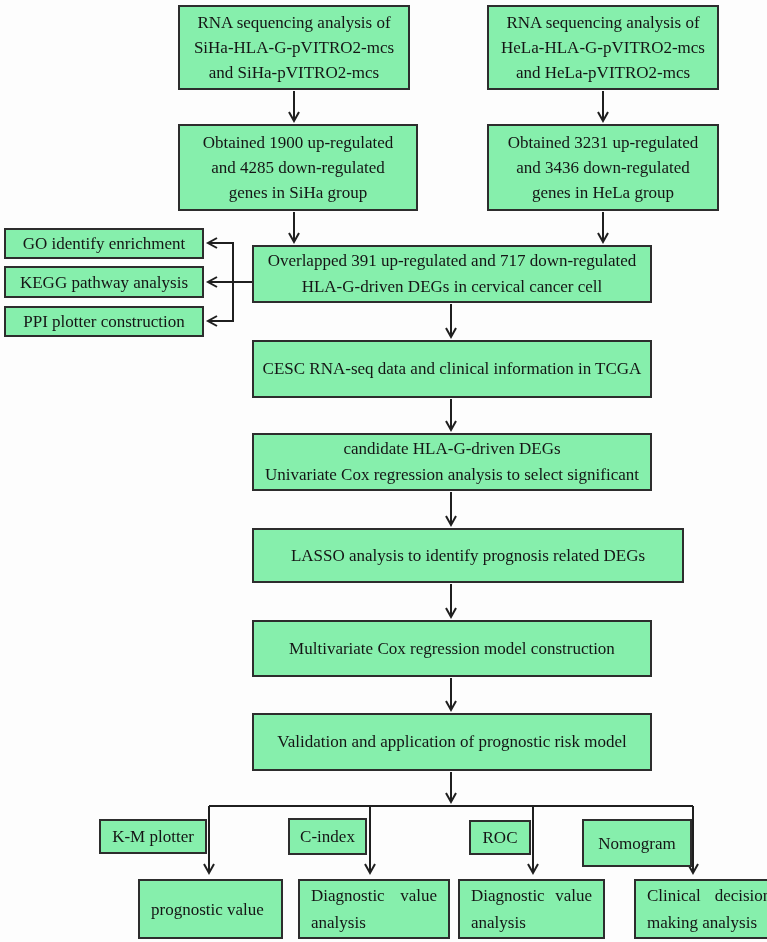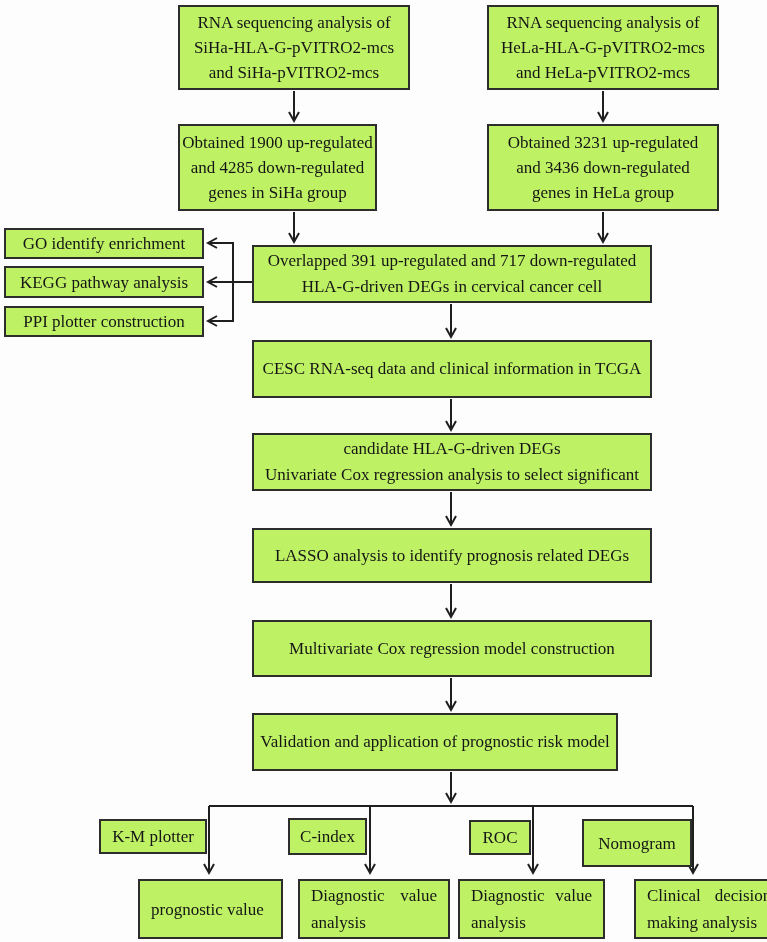--- a/index.html
+++ b/index.html
@@ -15,7 +15,7 @@
   .bx{
     position:absolute;
     box-sizing:border-box;
-    background:#bef264;
+    background:#86efac;
     border:2px solid #2d2d2d;
     display:flex;
     flex-direction:column;

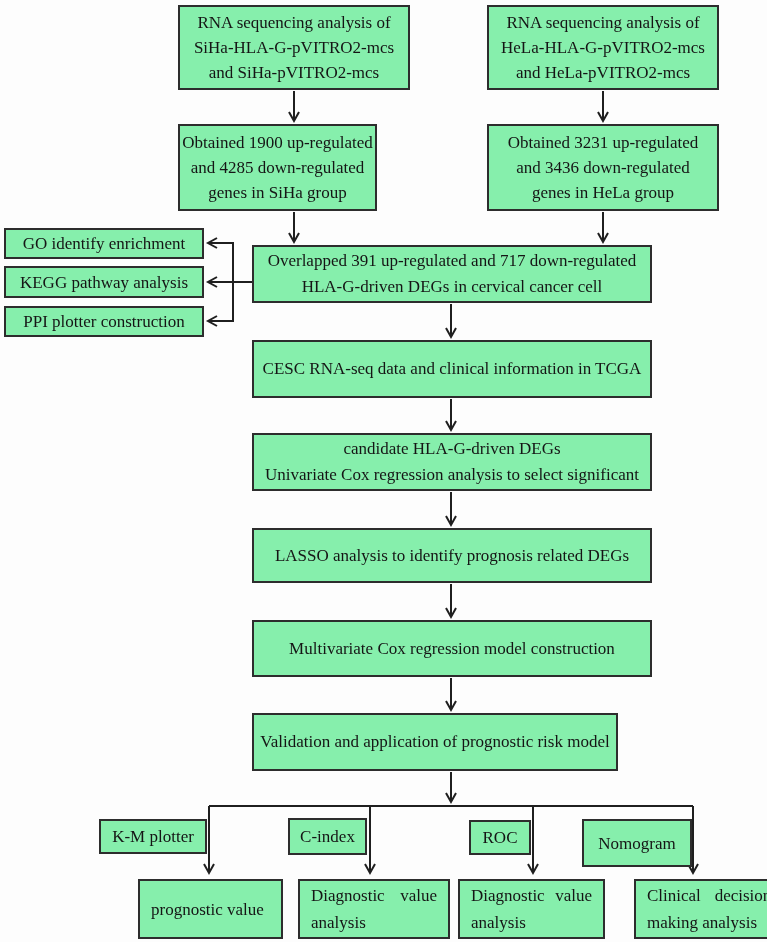--- a/index.html
+++ b/index.html
@@ -85,7 +85,7 @@
     <div>and HeLa-pVITRO2-mcs</div>
   </div>
 
-  <div class="bx" style="left:178px;top:124px;width:199px;height:87px">
+  <div class="bx" style="left:178px;top:124px;width:240px;height:87px">
     <div>Obtained 1900 up-regulated</div>
     <div>and 4285 down-regulated</div>
     <div>genes in SiHa group</div>

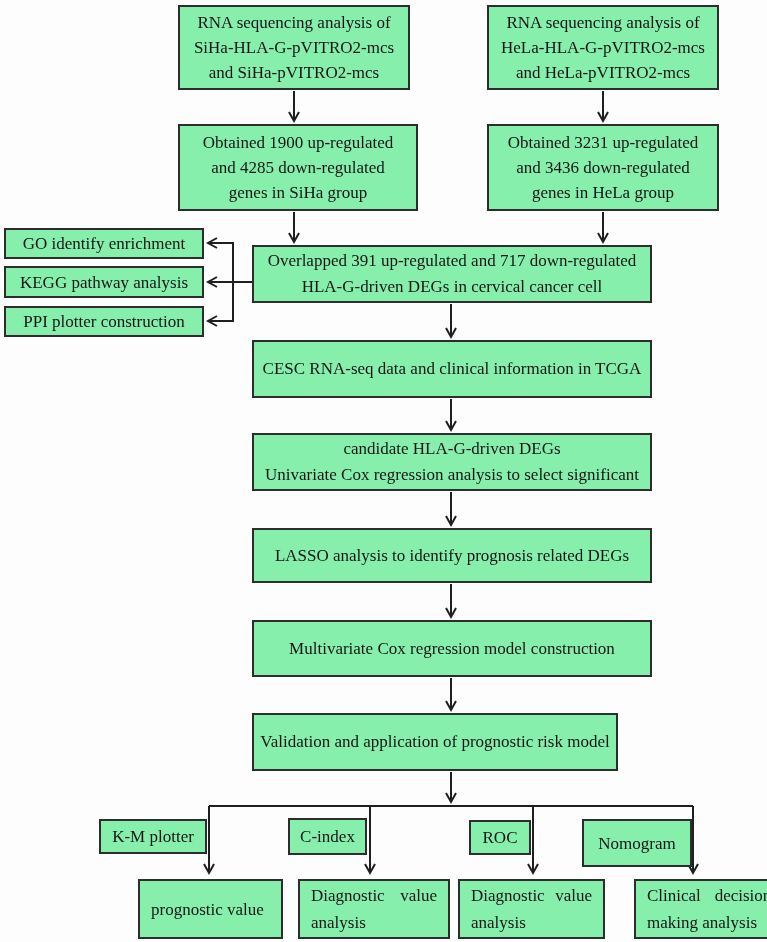--- a/index.html
+++ b/index.html
@@ -117,7 +117,7 @@
     <div>candidate HLA-G-driven DEGs</div>
     <div>Univariate Cox regression analysis to select significant</div>
   </div>
-  <div class="bx wide" style="left:252px;top:528px;width:400px;height:55px">
+  <div class="bx wide" style="left:252px;top:528px;width:432px;height:55px">
     <div>LASSO analysis to identify prognosis related DEGs</div>
   </div>
   <div class="bx wide" style="left:252px;top:620px;width:400px;height:57px">

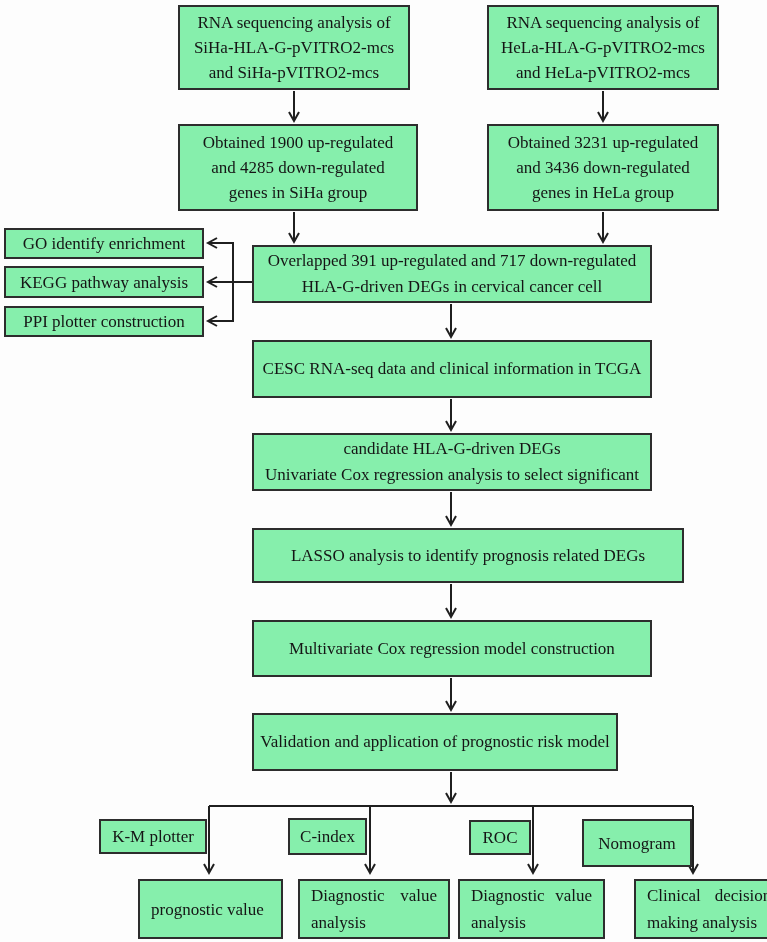--- a/index.html
+++ b/index.html
@@ -123,7 +123,7 @@
   <div class="bx wide" style="left:252px;top:620px;width:400px;height:57px">
     <div>Multivariate Cox regression model construction</div>
   </div>
-  <div class="bx wide" style="left:252px;top:713px;width:366px;height:58px">
+  <div class="bx wide" style="left:252px;top:713px;width:400px;height:58px">
     <div>Validation and application of prognostic risk model</div>
   </div>
 

